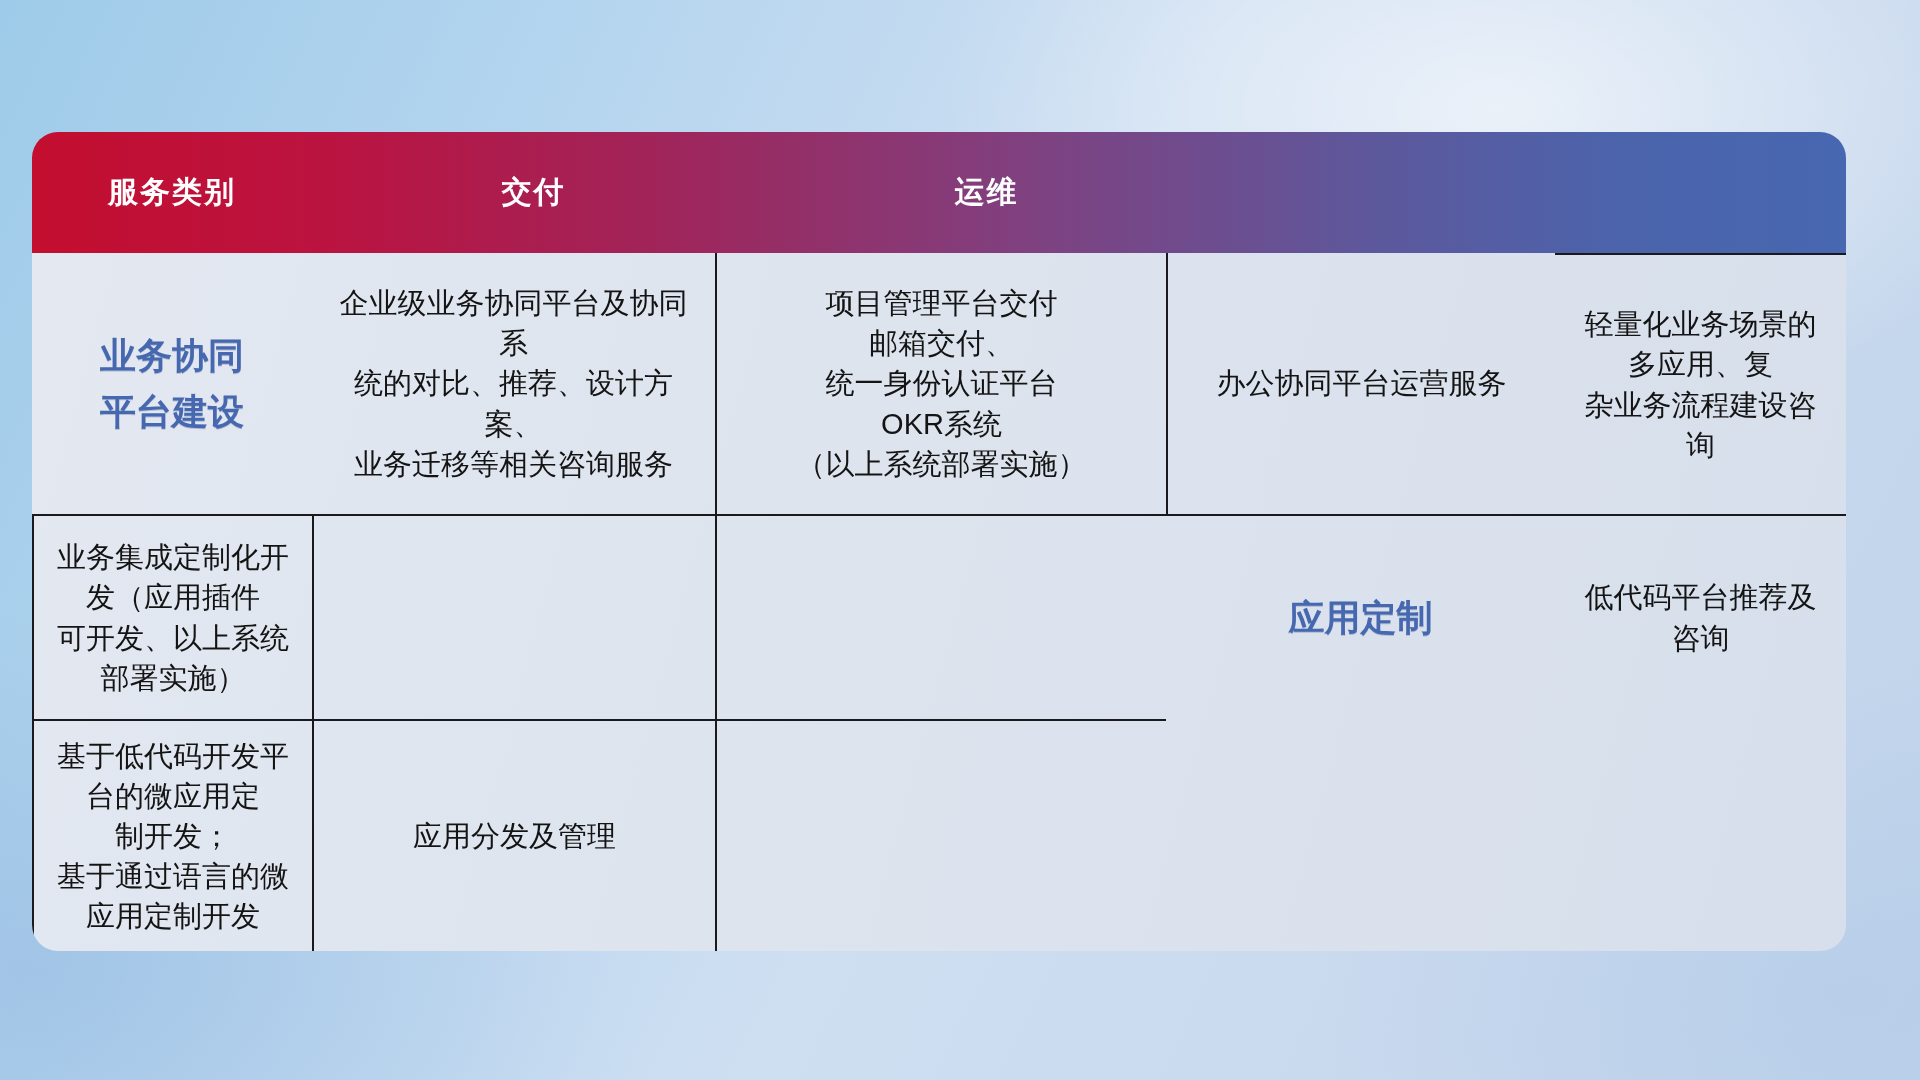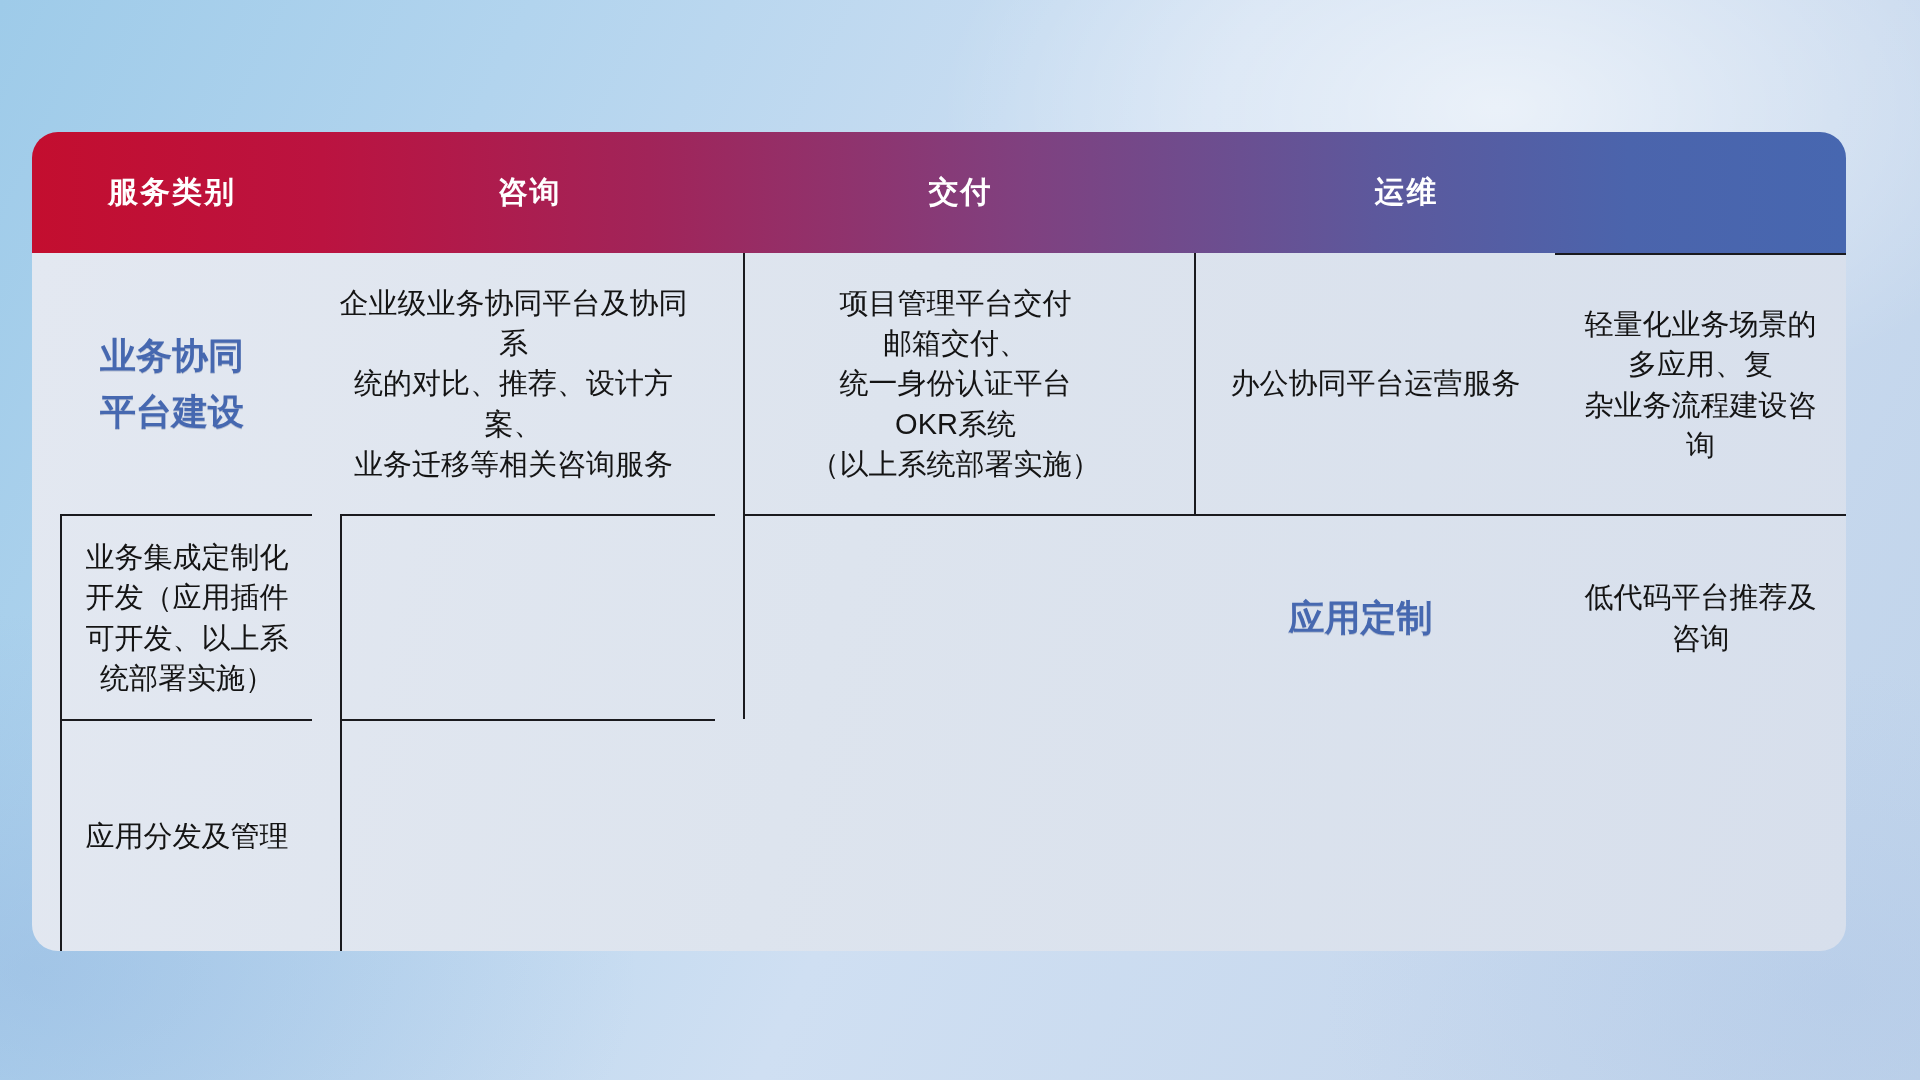--- a/index.html
+++ b/index.html
@@ -57,7 +57,6 @@
 
   <div class="thead">
     <div class="th h1">服务类别</div>
-    <div class="th h2">咨询</div>
     <div class="th h4">交付</div>
     <div class="th h5">运维</div>
   </div>

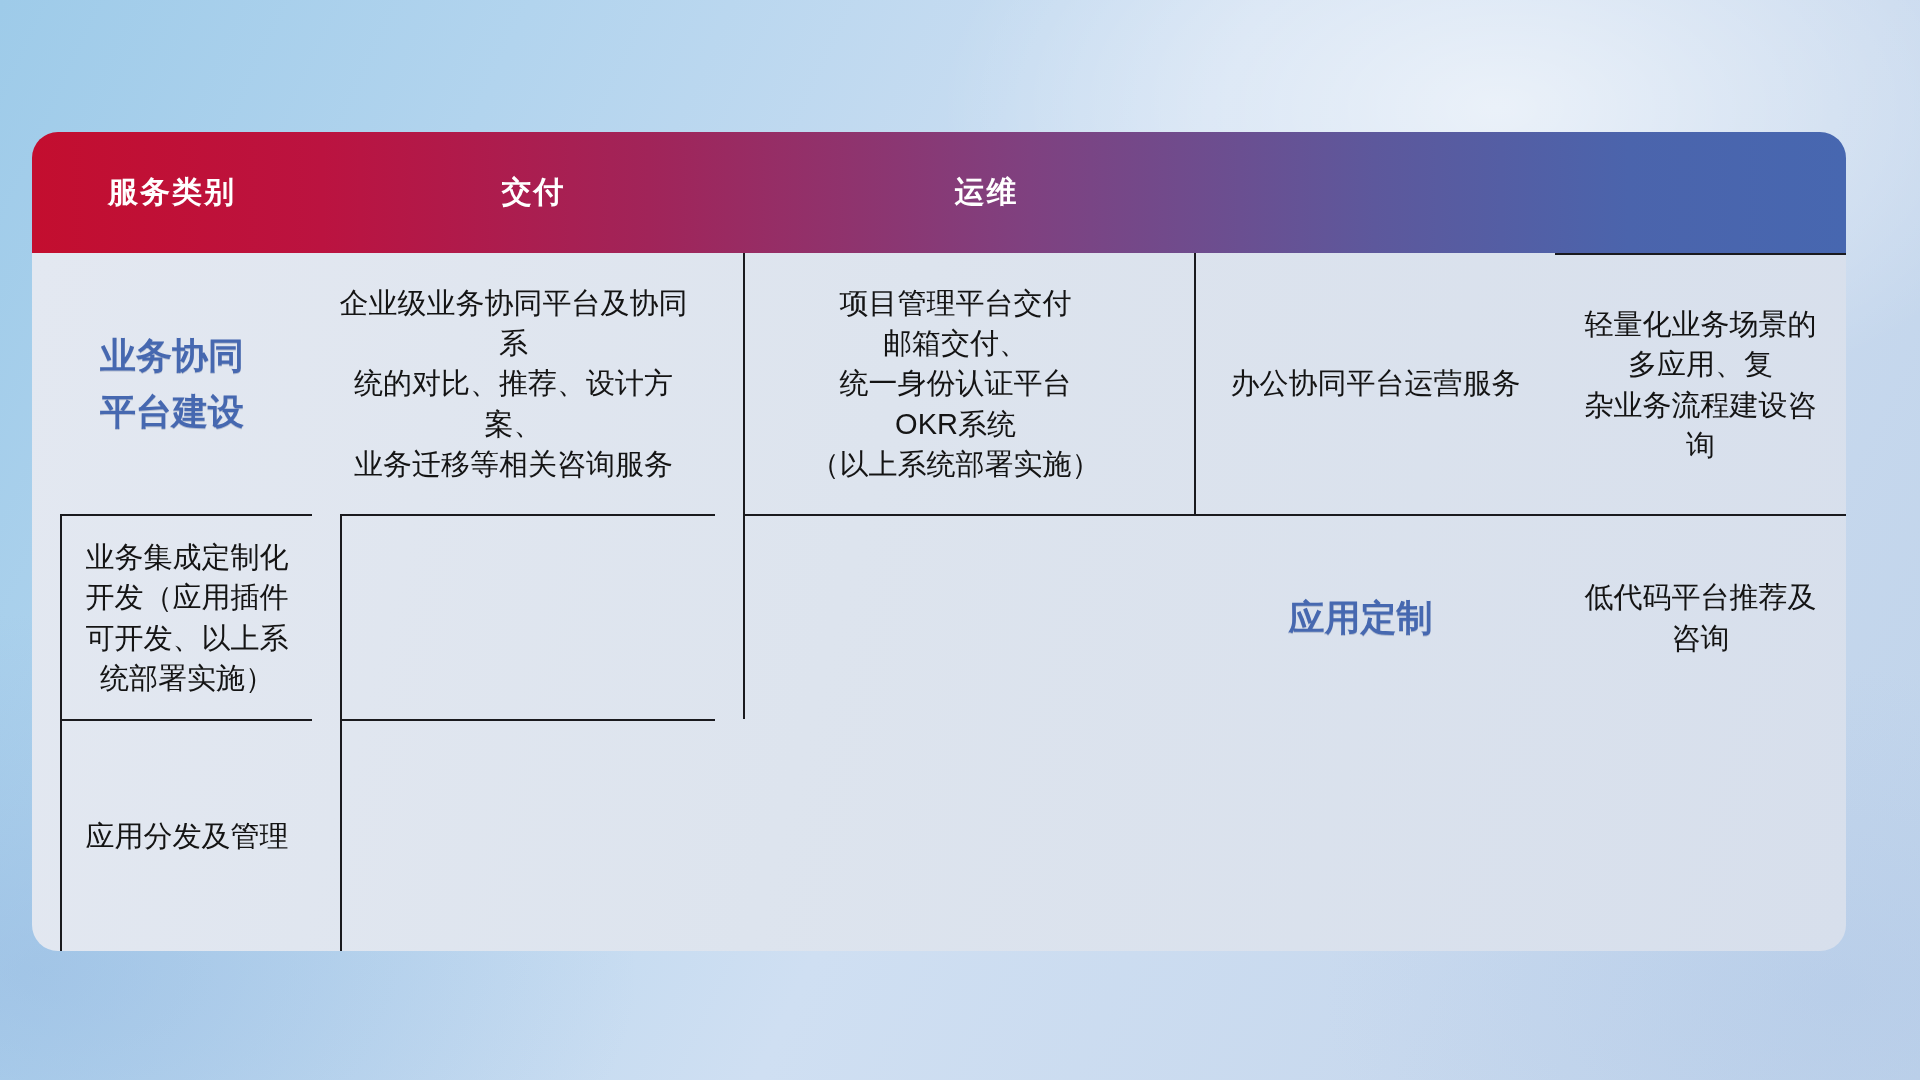--- a/index.html
+++ b/index.html
@@ -47,7 +47,7 @@
     text-shadow:0 1px 0 rgba(40,60,110,0.25);
     padding:0 6px;
   }
-  .vline{border-left:2px solid #1a1a1e;margin-left:28px;}
+  .vline{border-left:2px solid #1a1a1e;}
   .hline{border-top:2px solid #1a1a1e;}
 </style>
 </head>

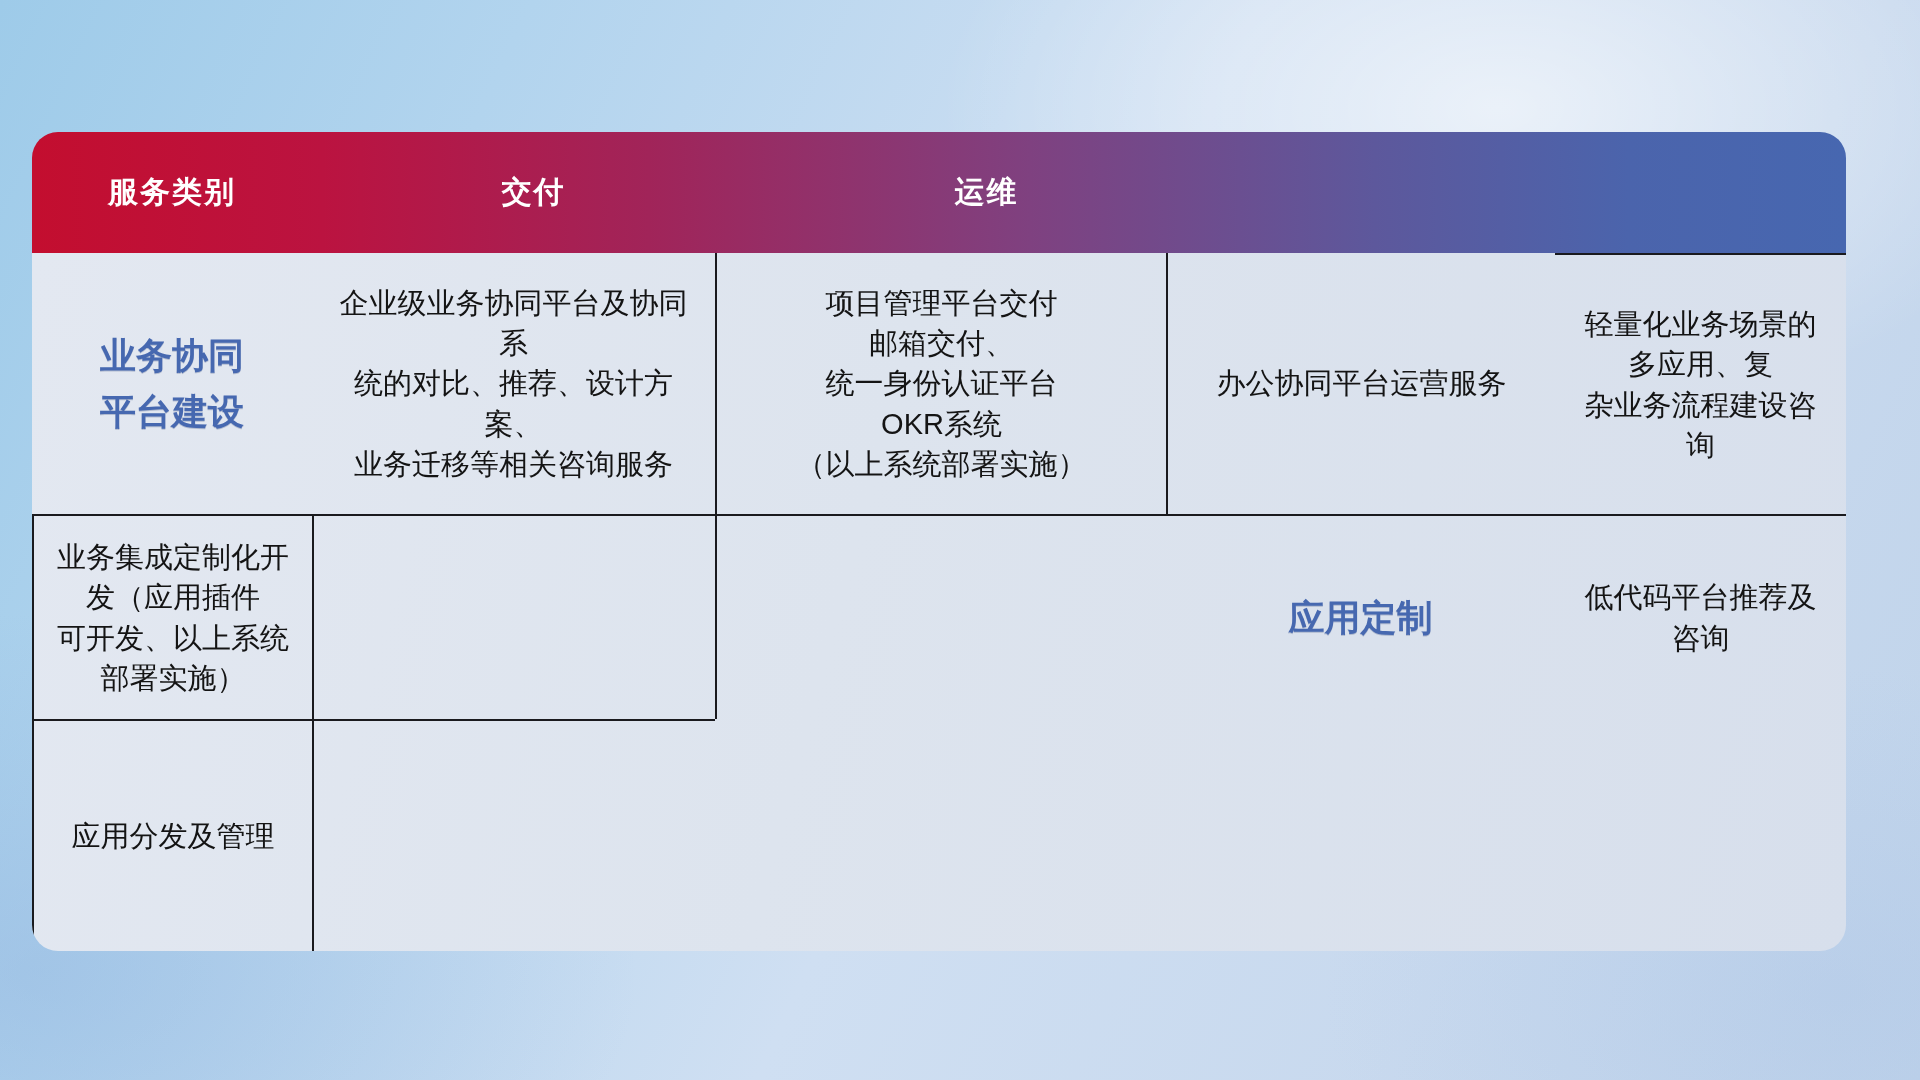--- a/index.html
+++ b/index.html
@@ -84,6 +84,9 @@
 
     <div class="cell cat hline">应用定制</div>
     <div class="cell hline">低代码平台推荐及咨询</div>
+    <div class="cell vline hline">基于低代码开发平台的微应用定
+制开发；
+基于通过语言的微应用定制开发</div>
     <div class="cell vline hline">应用分发及管理</div>
     <div class="cell vline hline"></div>
   </div>

